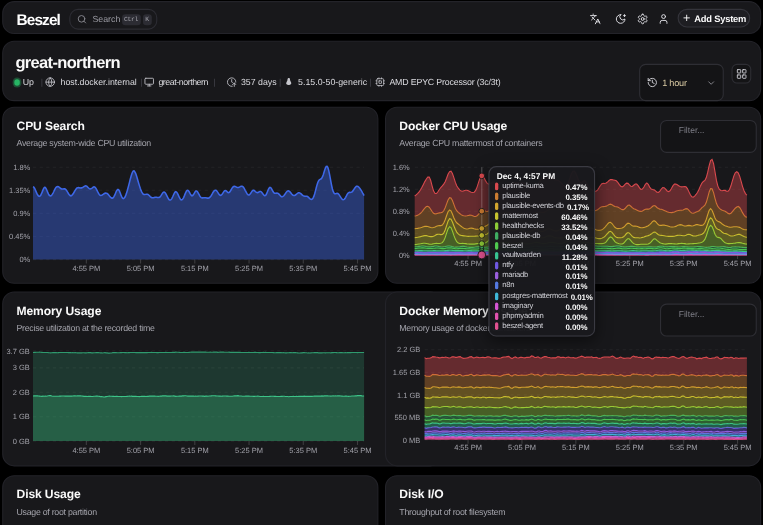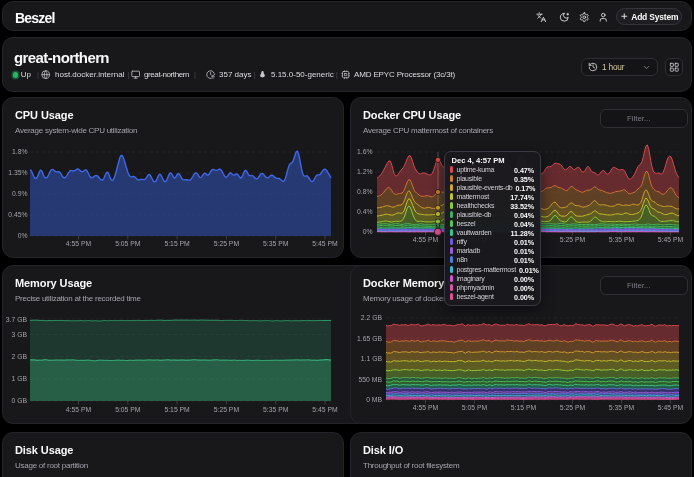--- a/index.html
+++ b/index.html
@@ -23,6 +23,19 @@
 
 <div class="card" style="left:2px;top:1px;width:690px;height:30px;">
   <div style="position:absolute;left:12px;top:8px;font-size:14px;font-weight:700;color:#fff;letter-spacing:-0.8px;">Beszel</div>
+  <div style="position:absolute;left:60px;top:6px;width:80px;height:19px;border:1px solid #2c2c33;border-radius:8px;display:flex;align-items:center;padding:0 4px 0 6px;">
+    <span style="color:#8b8b93;display:inline-flex">
+        <svg width="9" height="9" viewBox="0 0 24 24" fill="none" stroke="currentColor" stroke-width="2.2" stroke-linecap="round" stroke-linejoin="round" style="">
+          <circle cx="11" cy="11" r="8"></circle>
+          <path d="m21 21-4.3-4.3"></path>
+        </svg>
+      </span>
+    <span style="font-size:8px;color:#9b9ba3;margin-left:5px;">Search</span>
+    <span style="margin-left:auto;display:flex;gap:2px;">
+      <span style="background:#2c2c33;border-radius:3px;font-family:'Liberation Mono',monospace;font-size:5.8px;letter-spacing:-0.3px;color:#a7a7ae;padding:1.5px 2px;">Ctrl</span>
+      <span style="background:#2c2c33;border-radius:3px;font-family:'Liberation Mono',monospace;font-size:5.8px;color:#a7a7ae;padding:1.5px 2.5px;">K</span>
+    </span>
+  </div>
   <div style="position:absolute;left:0;top:0;height:30px;width:690px;color:#e0e0e5;">
     <span style="position:absolute;left:532.5px;top:10px;display:inline-flex;">
         <svg width="10.5" height="10.5" viewBox="0 0 24 24" fill="none" stroke="currentColor" stroke-width="2" stroke-linecap="round" stroke-linejoin="round" style="">

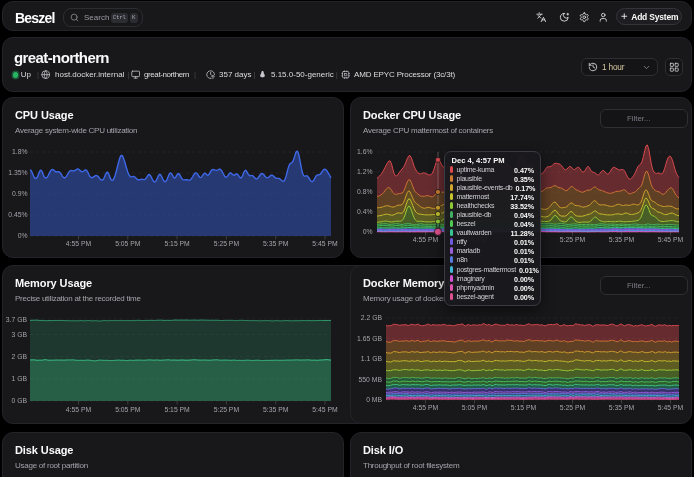--- a/index.html
+++ b/index.html
@@ -131,7 +131,7 @@
       </span>
     <span class="bt" style="position:absolute;left:351px;top:1.5px;letter-spacing:-0.15px;">AMD EPYC Processor (3c/3t)</span>
   </div>
-  <div style="position:absolute;left:578px;top:20px;width:77px;height:18px;border:1px solid #2e2e34;border-radius:6px;background:#141416;display:flex;align-items:center;padding:0 6px;color:#e9e9ee;">
+  <div style="position:absolute;left:578px;top:20px;width:77px;height:18px;border:1px solid #2e2e34;border-radius:6px;background:#141416;display:flex;align-items:center;padding:16px 6px;color:#e9e9ee;">
     <span style="display:inline-flex;color:#d9d9de;">
         <svg width="10" height="10" viewBox="0 0 24 24" fill="none" stroke="currentColor" stroke-width="2" stroke-linecap="round" stroke-linejoin="round" style="">
           <path d="M3 12a9 9 0 1 0 9-9 9.75 9.75 0 0 0-6.74 2.74L3 8"></path>

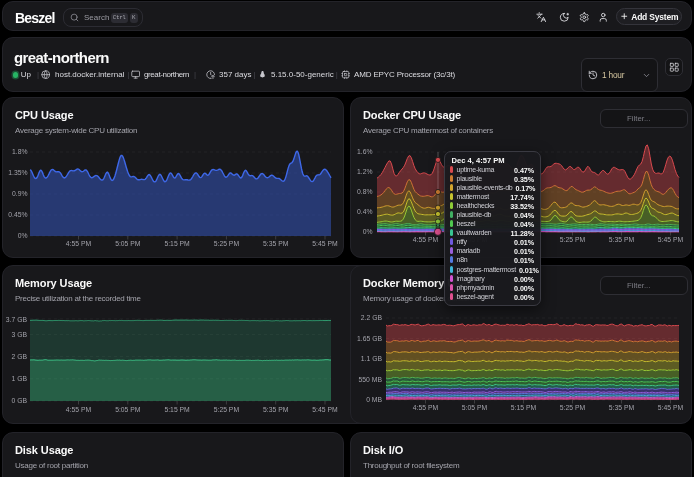--- a/index.html
+++ b/index.html
@@ -157,7 +157,7 @@
 </div>
 
 <div class="card" style="left:2px;top:97px;width:342px;height:161px;">
-  <div class="ctitle">CPU Usage</div>
+  <div class="ctitle">CPU Search</div>
   <div class="csub">Average system-wide CPU utilization</div>
   <svg width="342" height="161" viewBox="0 0 342 161" style="position:absolute;left:0;top:0" font-family="Liberation Sans, sans-serif">
       <line x1="27" y1="138.0" x2="328" y2="138.0" stroke="rgba(255,255,255,0.05)" stroke-dasharray="3 3" stroke-width="1"></line>

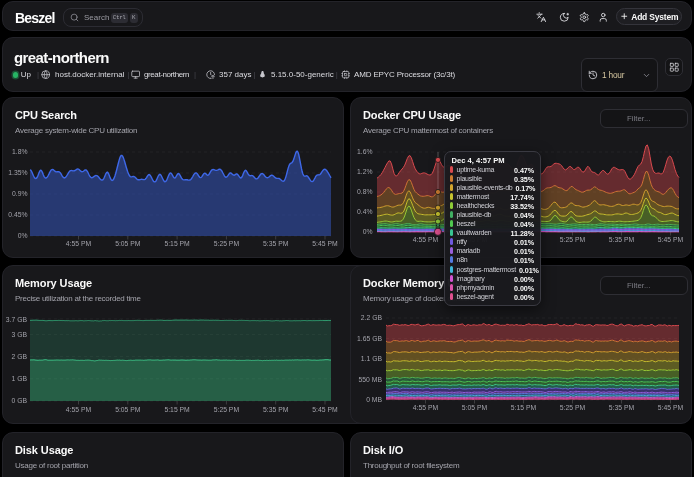--- a/index.html
+++ b/index.html
@@ -5,8 +5,8 @@
 .card { position:absolute; background:#18181b; border:1px solid #232329; border-radius:11px; }
 .ctitle { position:absolute; left:12px; top:10.5px; font-size:11px; font-weight:700; color:#fafafa; letter-spacing:-0.1px; }
 .csub { position:absolute; left:12px; top:28px; font-size:8px; letter-spacing:-0.25px; color:#a3a3ab; }
-.filter { position:absolute; width:88px; height:19px; border:1px solid #2e2e34; border-radius:6px; background:#141416;
-  color:#7e7e86; font-size:7.8px; line-height:17px; padding-left:26px; }
+.filter { position:absolute; width:88px; height:30px; border:1px solid #2e2e34; border-radius:6px; background:#141416;
+  color:#7e7e86; font-size:7.8px; line-height:17px; padding-left:16px; }
 .sepa { position:absolute; top:1.5px; color:#44444c; font-size:8px; }
 .bi { display:inline-flex; vertical-align:-1.5px; margin-right:4px; color:#c6c6cc; }
 .bt { font-size:8px; letter-spacing:0px; color:#dcdce1; white-space:nowrap; }

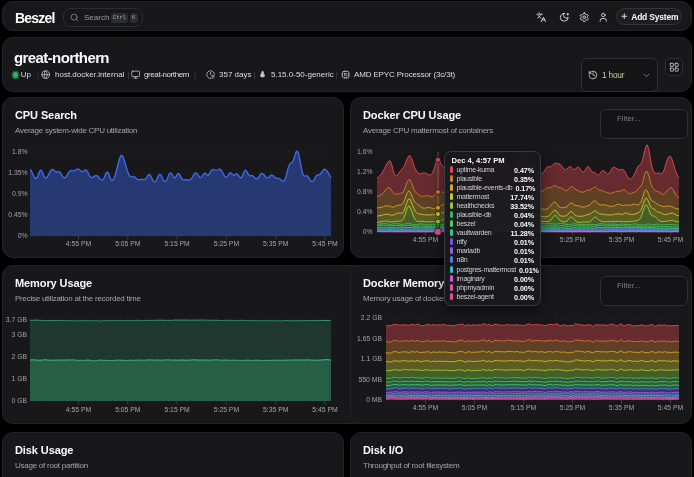--- a/index.html
+++ b/index.html
@@ -387,7 +387,7 @@
     <div class="ttrow">
       <span class="dot" style="background:#c6c32f"></span>
       <span class="ttname">mattermost</span>
-      <span class="ttval">17.74%</span>
+      <span class="ttval">60.46%</span>
     </div>
     <div class="ttrow">
       <span class="dot" style="background:#8ecb37"></span>

